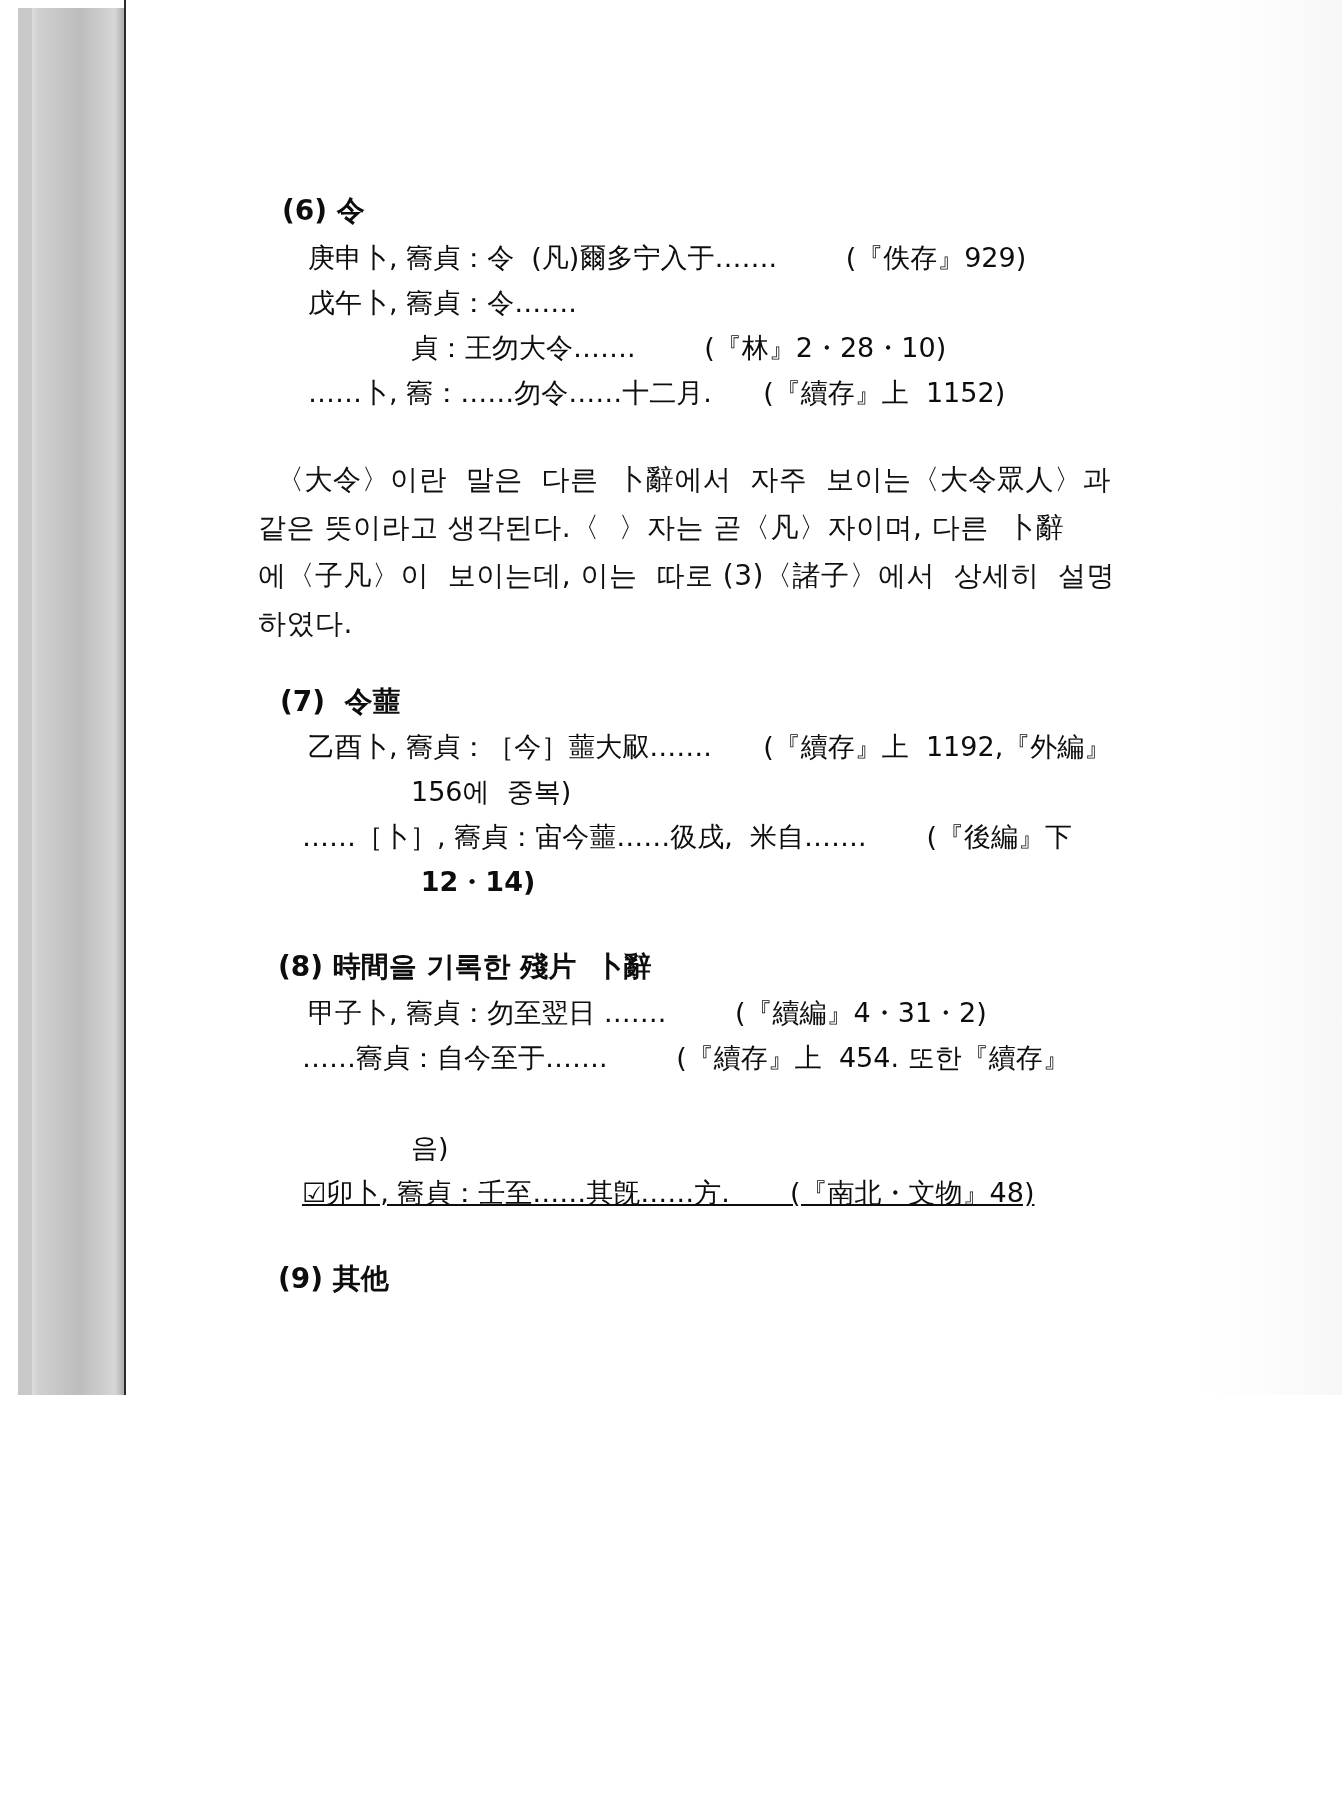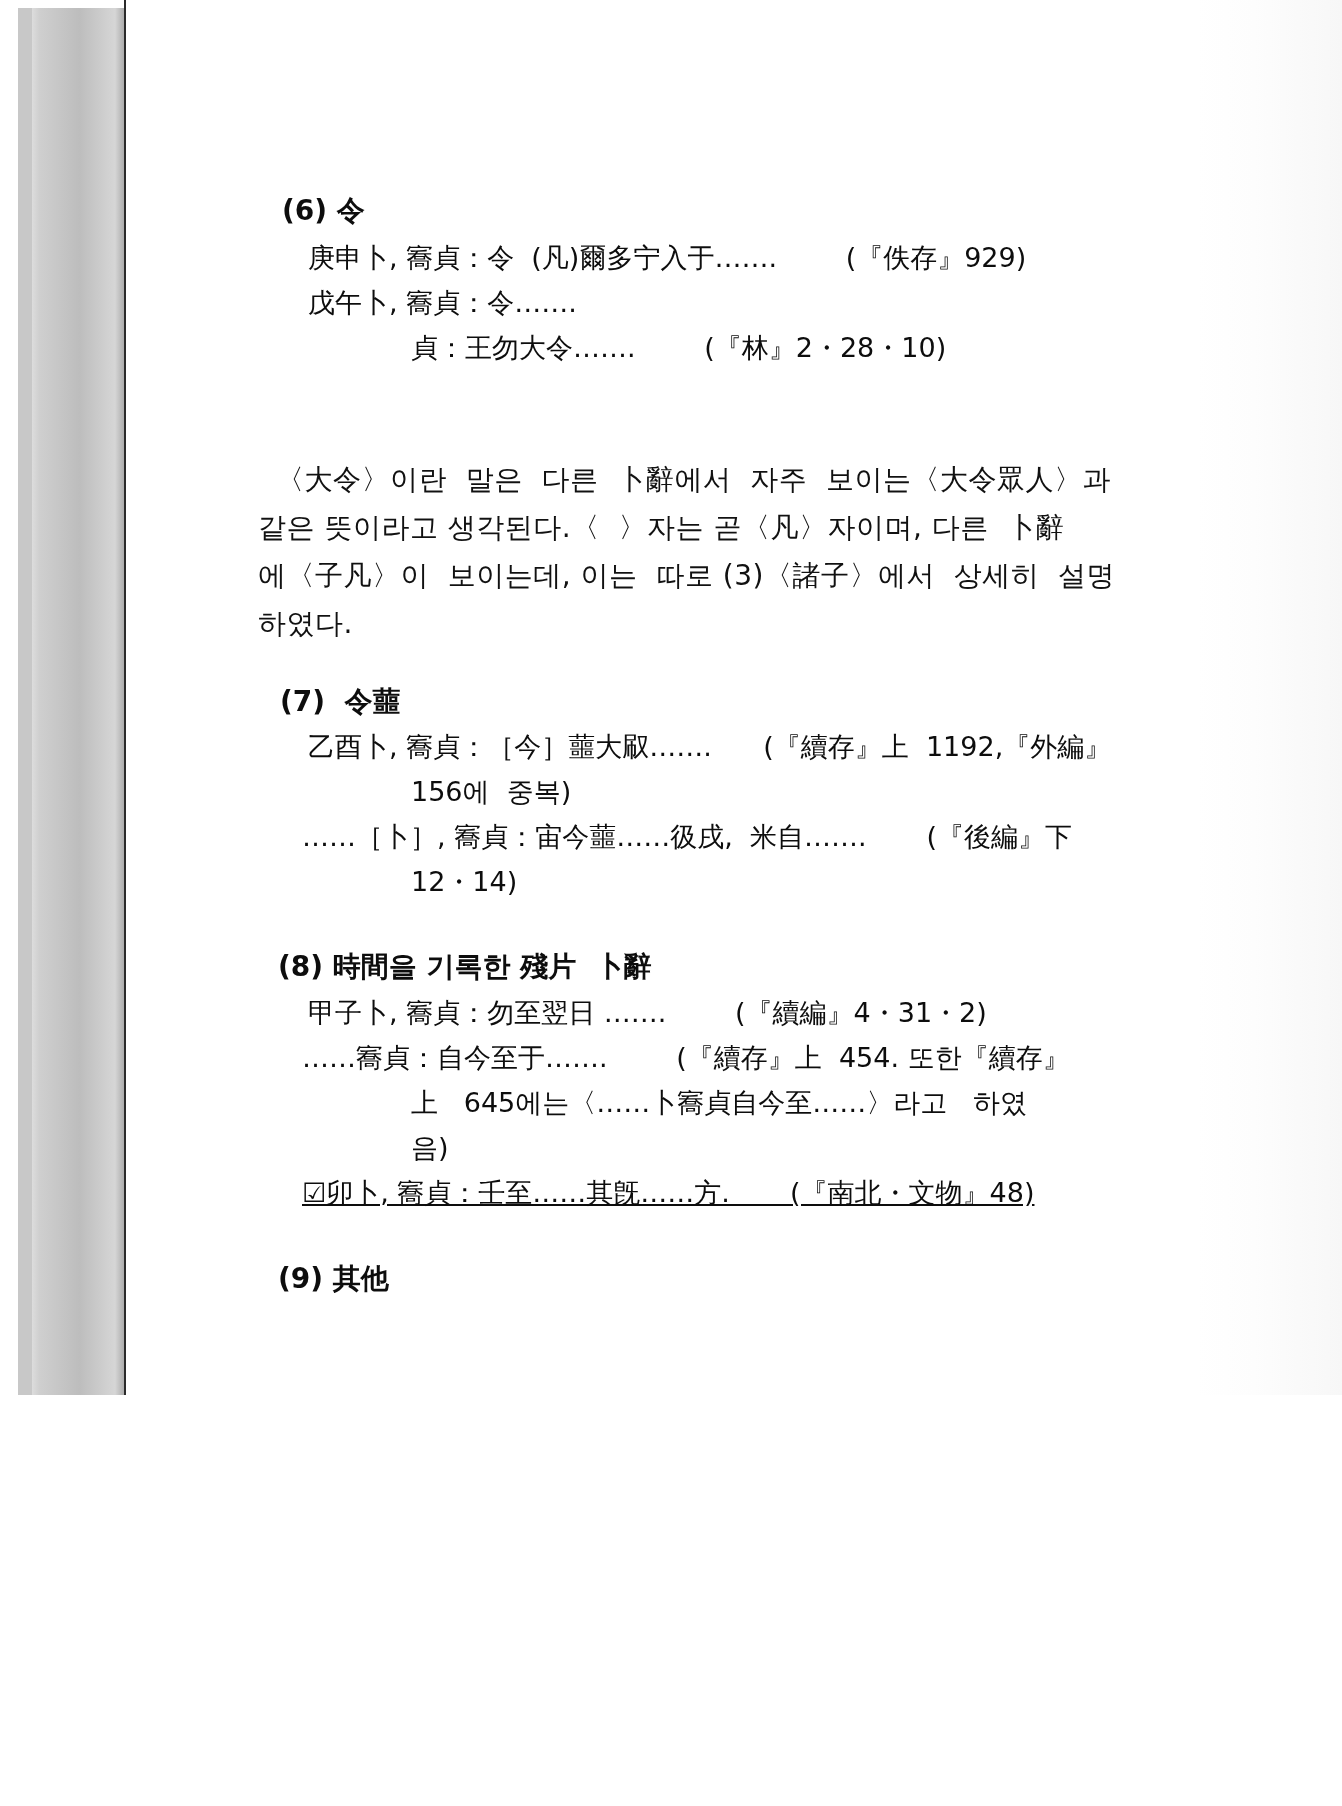--- a/index.html
+++ b/index.html
@@ -93,6 +93,7 @@
     <div class="doc-line" style="left:158px; top:243px;">庚申卜, 㝯貞：令  (凡)爾多宁入于…….        (『佚存』929)</div>
     <div class="doc-line" style="left:158px; top:288px;">戊午卜, 㝯貞：令…….</div>
     <div class="doc-line" style="left:158px; top:333px;">            貞：王勿大令…….        (『林』2・28・10)</div>
+    <div class="doc-line" style="left:158px; top:378px;">……卜, 㝯：……勿令……十二月.      (『續存』上  1152)</div>
 
     <div class="body-par" style="left:126px; top:456px;">〈大令〉이란  말은  다른  卜辭에서  자주  보이는〈大令眾人〉과</div>
     <div class="body-par" style="left:108px; top:504px;">같은 뜻이라고 생각된다.〈  〉자는 곧〈凡〉자이며, 다른  卜辭</div>

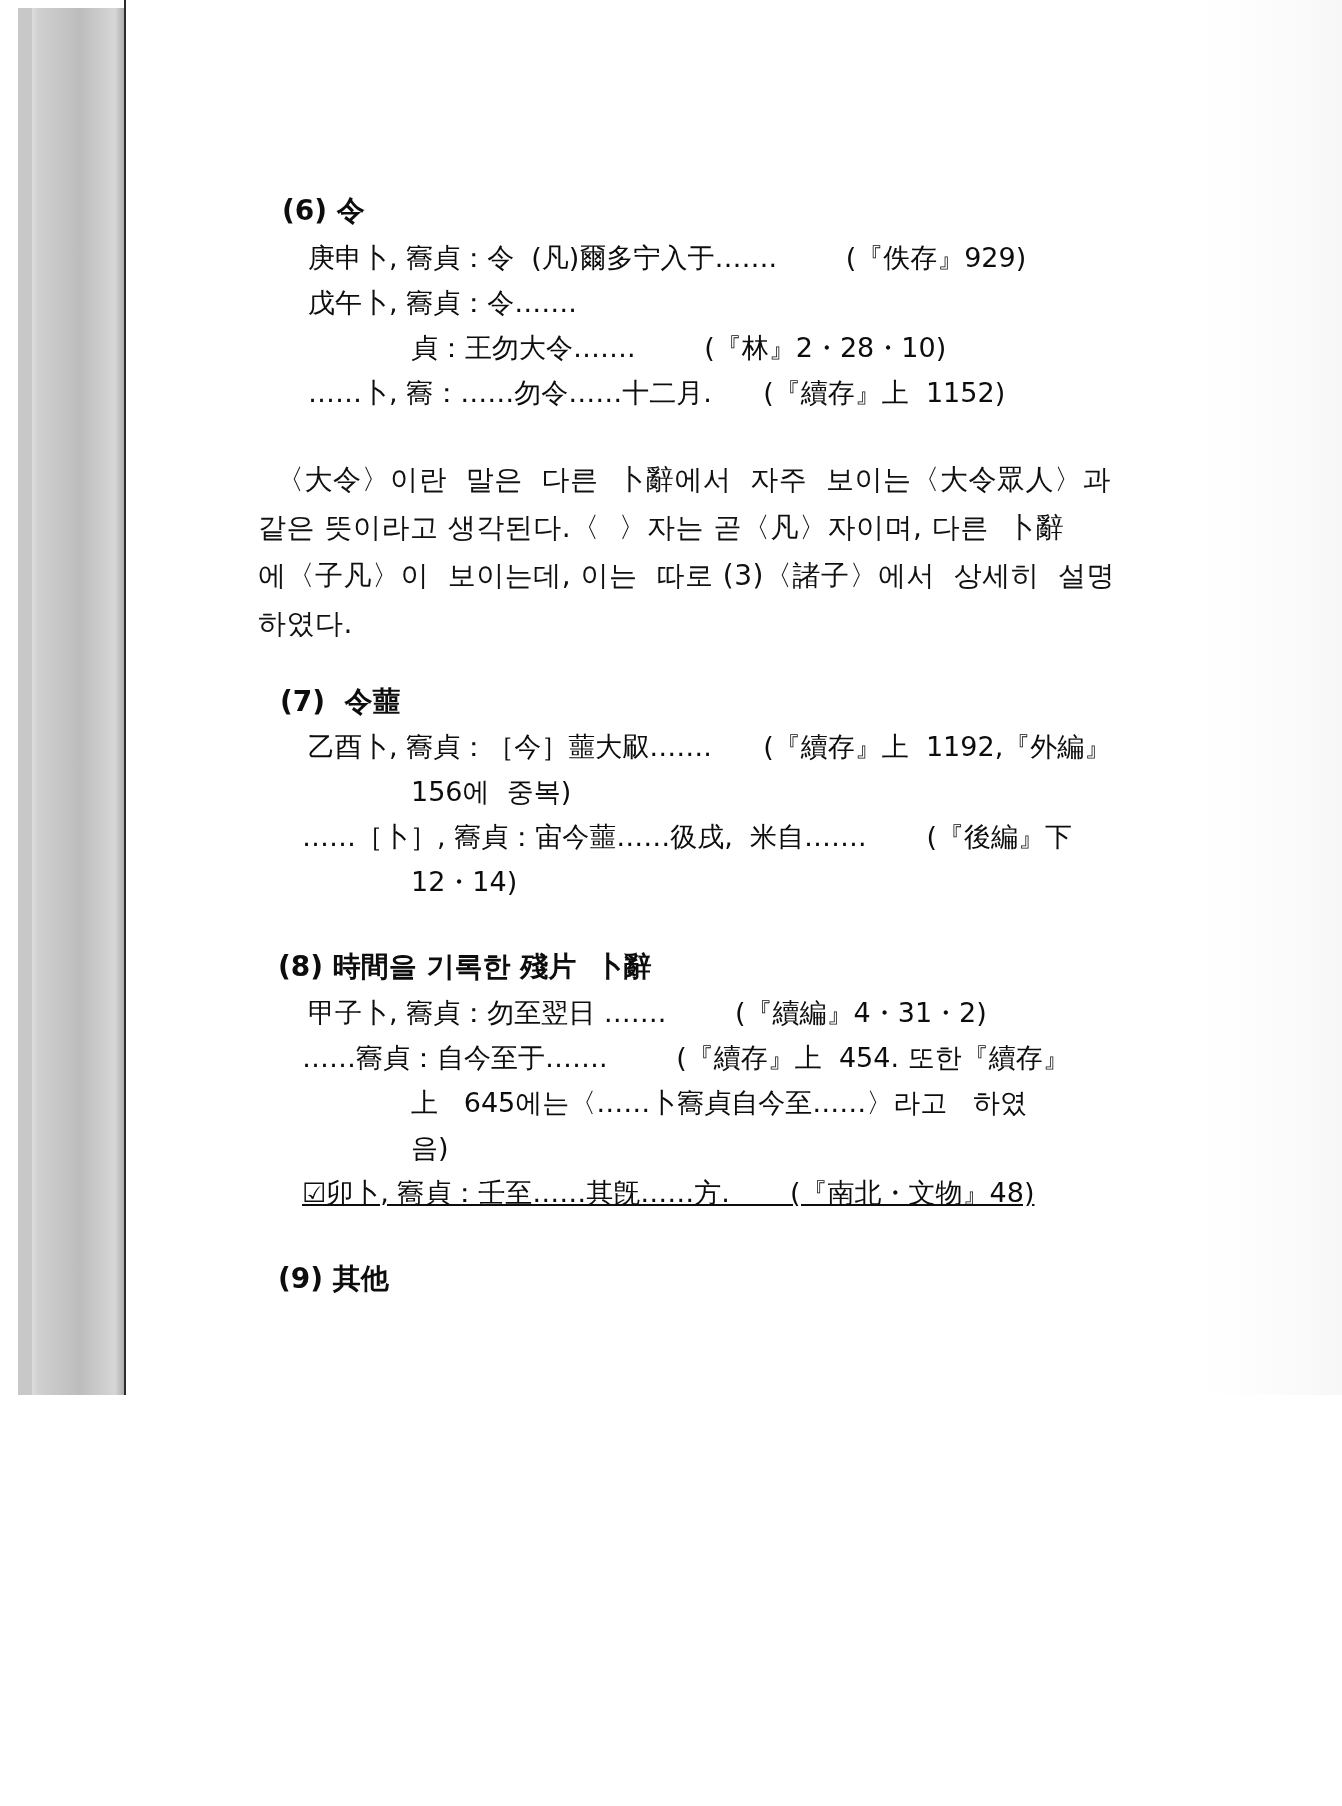--- a/index.html
+++ b/index.html
@@ -104,7 +104,7 @@
     <div class="doc-line" style="left:158px; top:732px;">乙酉卜, 㝯貞：［今］蘁大㕞…….      (『續存』上  1192,『外編』</div>
     <div class="doc-line" style="left:158px; top:777px;">            156에  중복)</div>
     <div class="doc-line" style="left:152px; top:822px;">……［卜］, 㝯貞：宙今蘁……彶戌,  米自…….       (『後編』下</div>
-    <div class="doc-line" style="left:158px; top:867px;">            12・14)</div>
+    <div class="doc-line" style="left:158px; top:867px;font-weight:bold;">            12・14)</div>
 
     <div class="doc-line heading" style="left:128px; top:952px;">(8) 時間을 기록한 殘片  卜辭</div>
     <div class="doc-line" style="left:158px; top:998px;">甲子卜, 㝯貞：勿至翌日 …….        (『續編』4・31・2)</div>

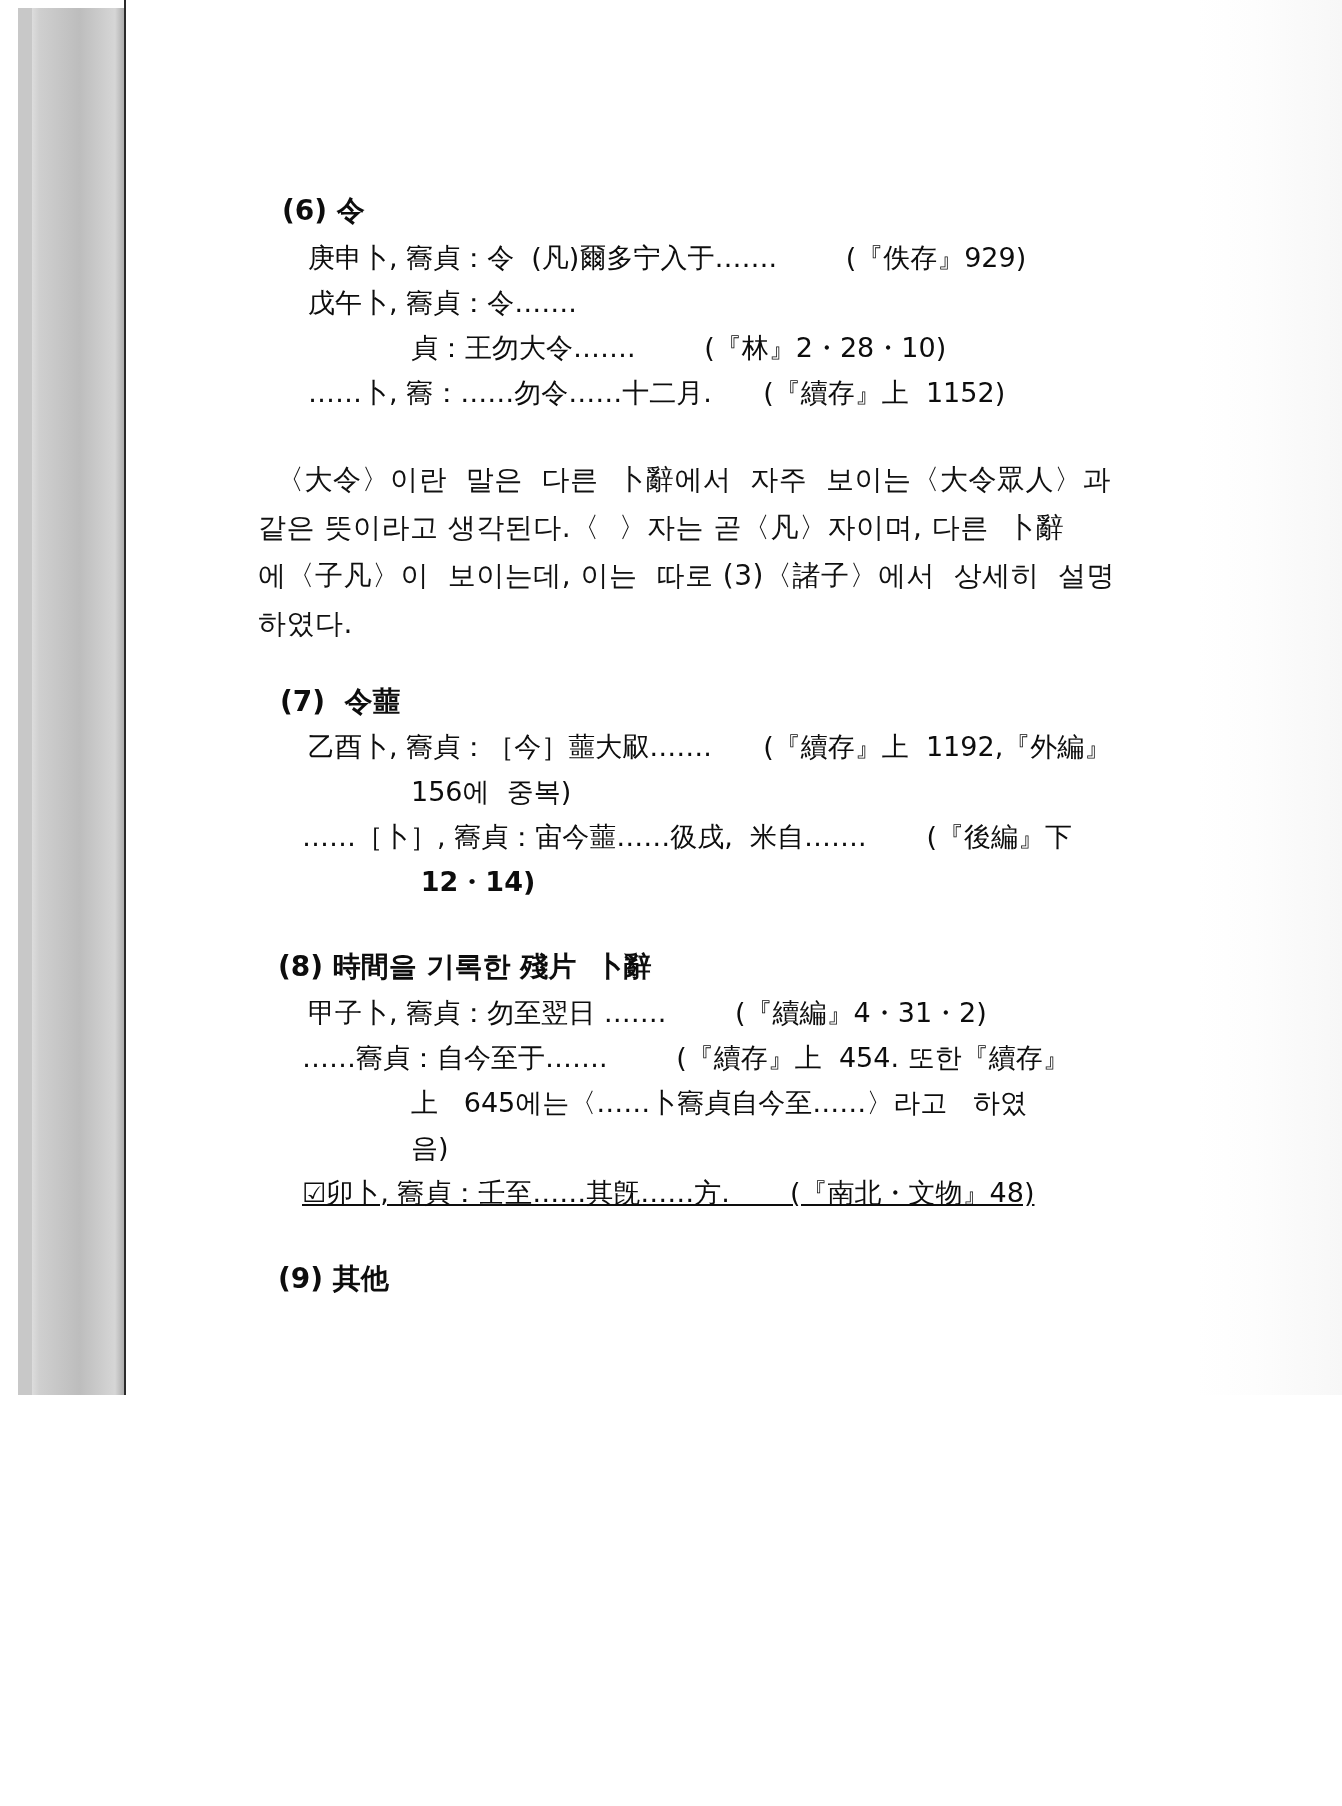--- a/index.html
+++ b/index.html
@@ -109,7 +109,6 @@
     <div class="doc-line heading" style="left:128px; top:952px;">(8) 時間을 기록한 殘片  卜辭</div>
     <div class="doc-line" style="left:158px; top:998px;">甲子卜, 㝯貞：勿至翌日 …….        (『續編』4・31・2)</div>
     <div class="doc-line" style="left:152px; top:1043px;">……㝯貞：自今至于…….        (『續存』上  454. 또한『續存』</div>
-    <div class="doc-line" style="left:158px; top:1088px;">            上   645에는〈……卜㝯貞自今至……〉라고   하였</div>
     <div class="doc-line" style="left:158px; top:1133px;">            음)</div>
     <div class="doc-line" style="left:152px; top:1178px;text-decoration:underline;">☑卯卜, 㝯貞：壬至……其旣……方.       (『南北・文物』48)</div>
 

